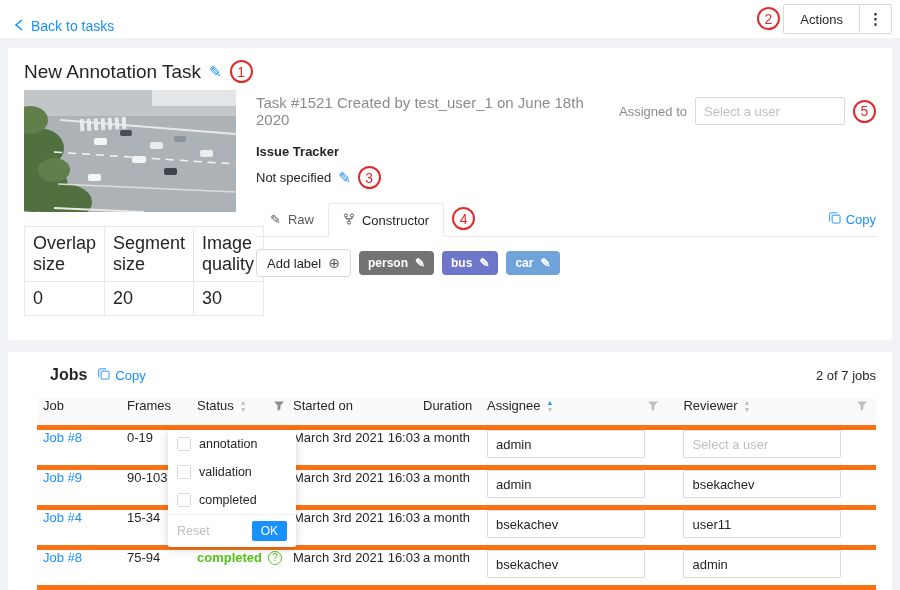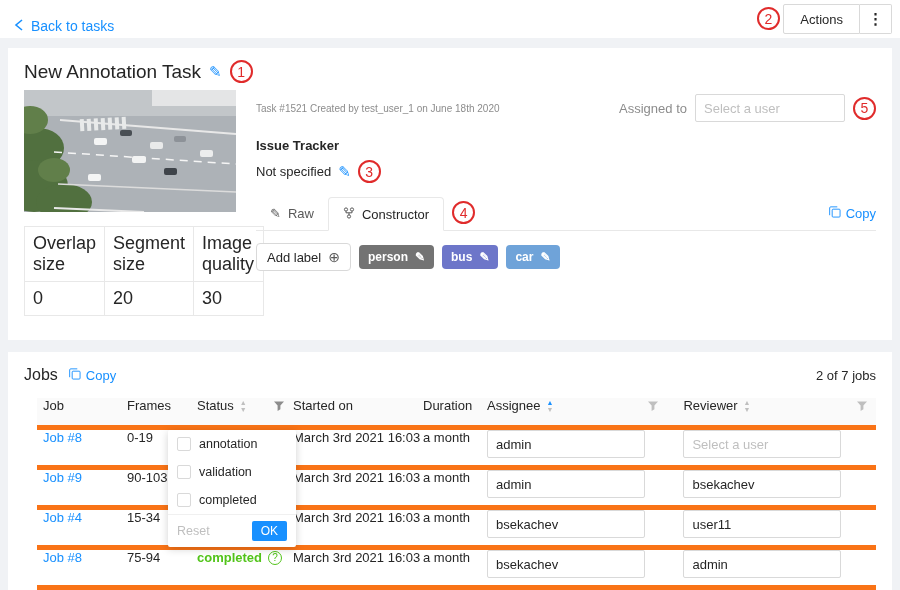--- a/index.html
+++ b/index.html
@@ -38,7 +38,7 @@
                            font-weight:400; color:#262626; width:70px; vertical-align:top; }
   .right-col { position:absolute; left:248px; top:42px; right:16px; }
   .meta-row { display:flex; align-items:center; gap:8px; margin-top:4px; }
-  .meta { flex:1; color:#8c8c8c; font-size:10px; }
+  .meta { flex:1; color:#8c8c8c; font-size:15px; }
   .assigned-label { color:#8c8c8c; font-size:13px; }
   .select-input { width:150px; height:28px; border:1px solid #d9d9d9; border-radius:2px;
                   padding:0 8px; font-size:13px; color:#262626; font-family:"Liberation Sans", sans-serif; }

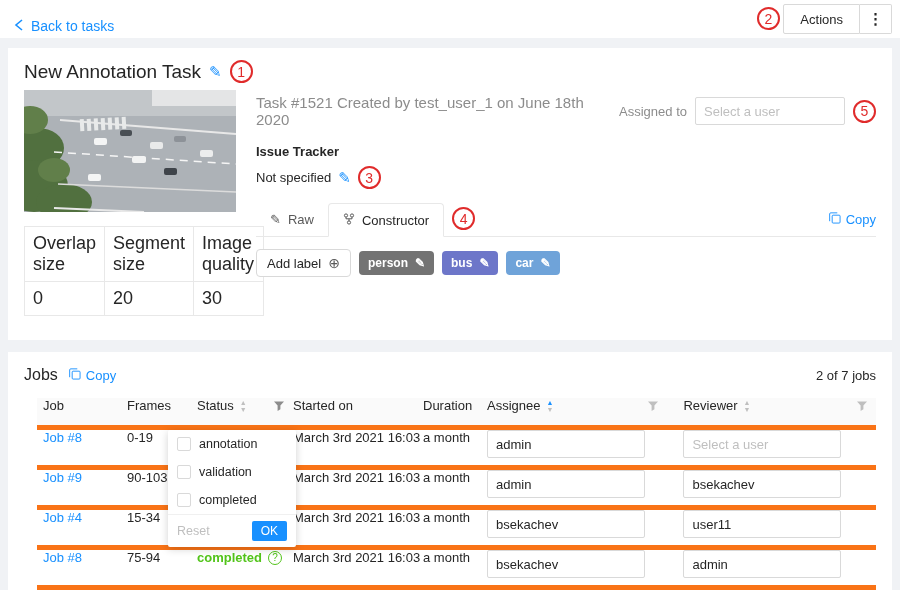--- a/index.html
+++ b/index.html
@@ -64,7 +64,7 @@
   .chip .pencil { color:#fff; font-size:12px; }
   
   .jobs-header { position:absolute; left:16px; right:16px; top:14px; display:flex; align-items:center; gap:10px; }
-  .jobs-title { font-size:16px; font-weight:normal; }
+  .jobs-title { font-size:16px; font-weight:bold;margin-left:26px; }
   .jobs-count { margin-left:auto; font-size:13px; color:#262626; }
   .jtable { position:absolute; left:16px; right:16px; top:46px; font-size:13px; }
   .jrow { display:flex; align-items:flex-start; height:40px; border-bottom:5px solid #f97316;margin-left:13px; }

